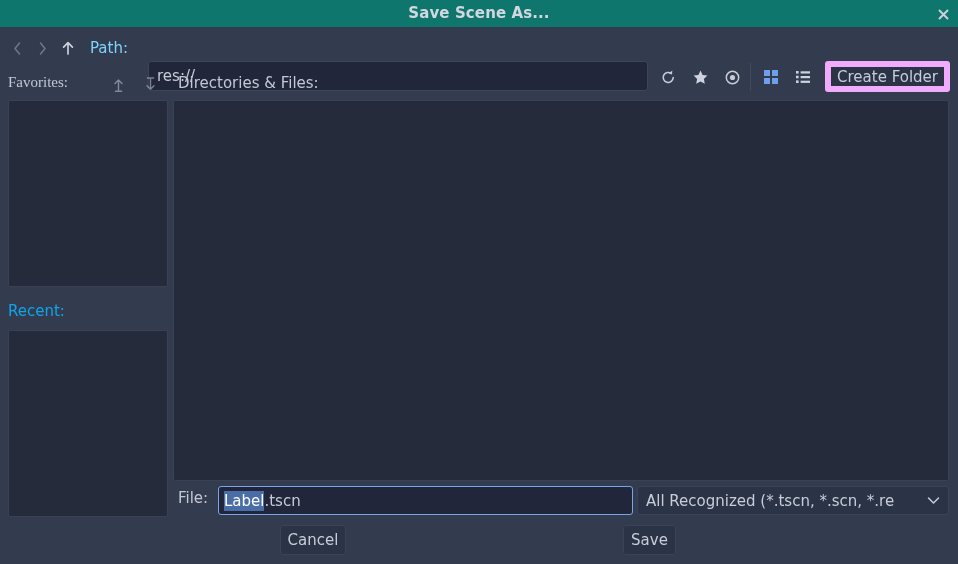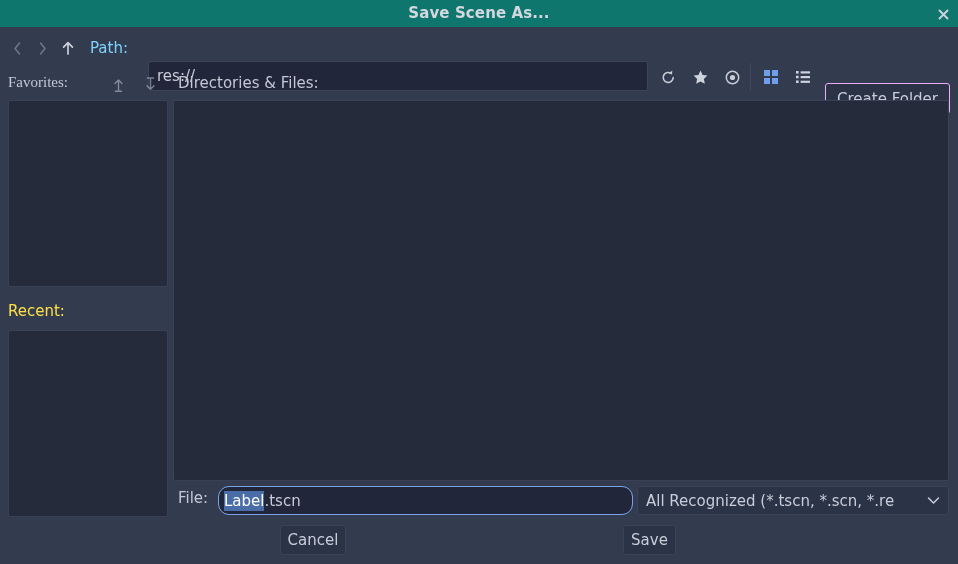--- a/index.html
+++ b/index.html
@@ -110,13 +110,13 @@
     left: 825px; top: 33px;
     width: 125px; height: 31px;
     background: #2b3347;
-    border: 1px solid #f0abfc;
+    border: 6px solid #f0abfc;
     border-radius: 3px;
     color: #c9cdd8;
     font-family: inherit;
     font-size: 15px;
     cursor: pointer;
-    display: flex; align-items: center; justify-content: center; margin-top: 22px;
+    display: flex; align-items: center; justify-content: center;
   }
 
   

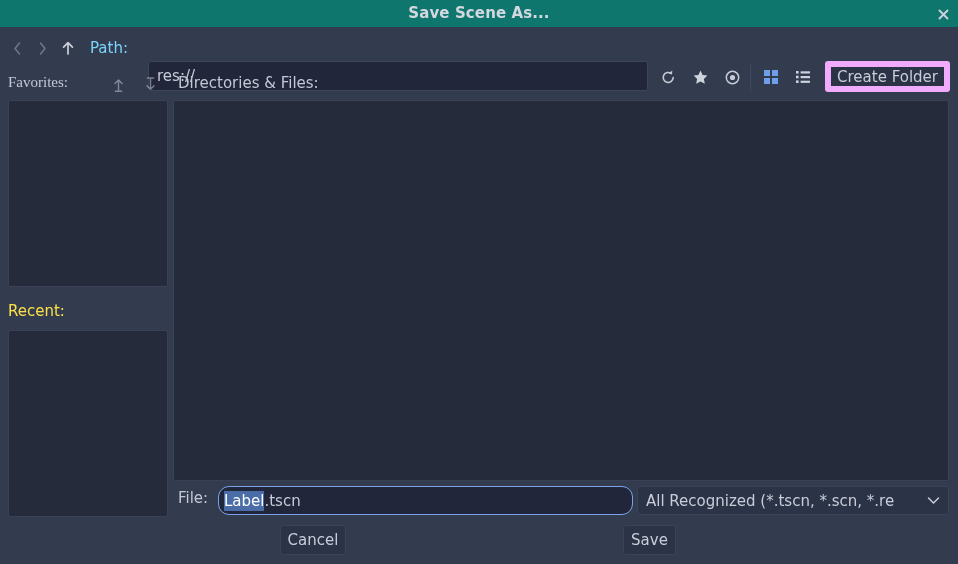--- a/index.html
+++ b/index.html
@@ -157,7 +157,7 @@
     position: absolute;
     left: 8px; top: 302px;
     font-size: 15px;
-    color: #fde047;
+    color: #0ea5e9;
   }
   #recent-panel { left: 8px;   top: 330px; width: 160px; height: 187px; }
   #files-panel  { left: 173px; top: 100px; width: 776px; height: 381px; }

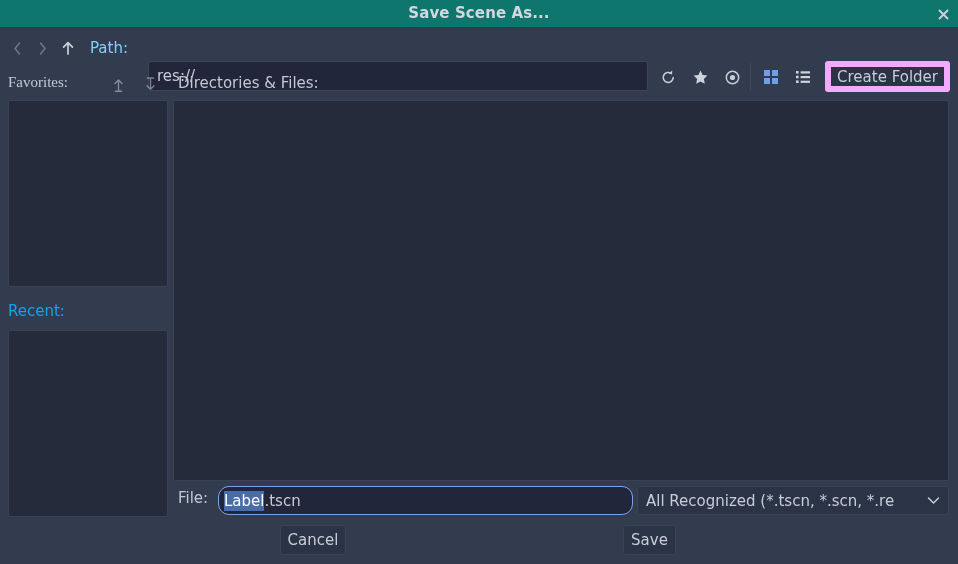--- a/index.html
+++ b/index.html
@@ -175,7 +175,7 @@
     width: 415px; height: 29px;
     background: #21263a;
     border: 1px solid #7ba4e8;
-    border-radius: 11px;
+    border-radius: 3px;
     display: flex;
     align-items: center;
     padding: 0 5px;

